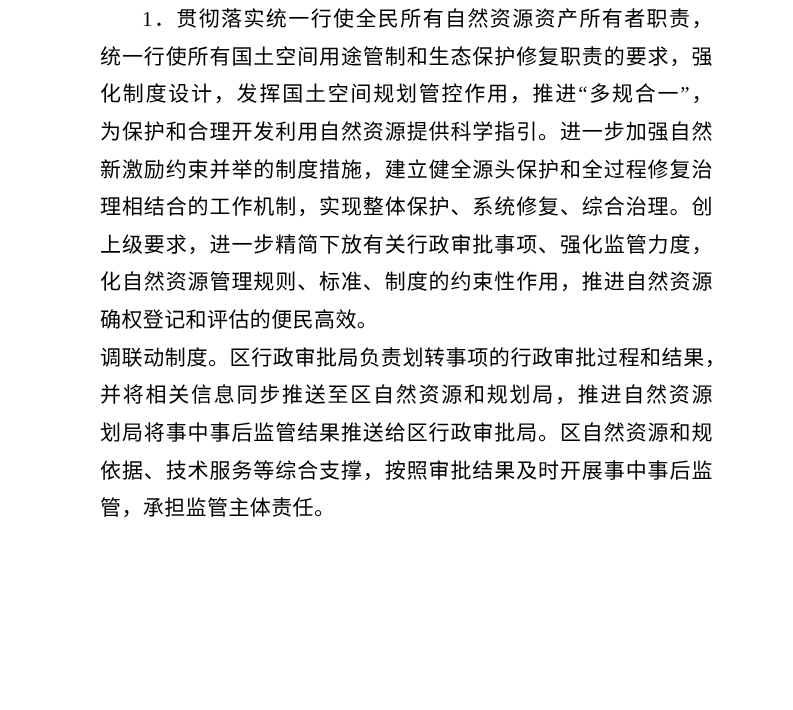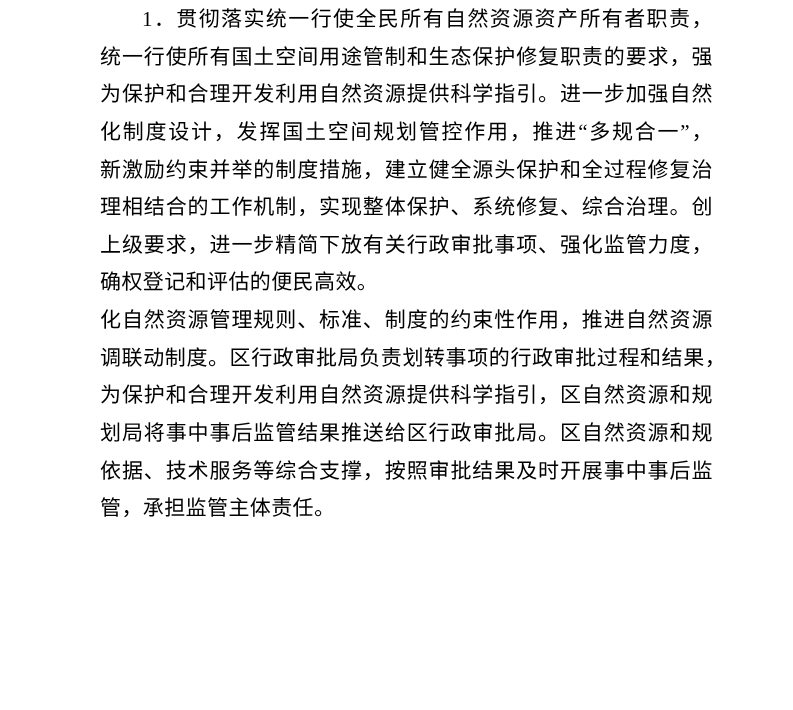--- a/index.html
+++ b/index.html
@@ -49,8 +49,8 @@
   <div class="doc-body">
       <div class="line line-first">1．贯彻落实统一行使全民所有自然资源资产所有者职责，</div>
       <div class="line">统一行使所有国土空间用途管制和生态保护修复职责的要求，强</div>
+      <div class="line">化制度设计，发挥国土空间规划管控作用，推进“多规合一”，</div>
       <div class="line">为保护和合理开发利用自然资源提供科学指引。进一步加强自然</div>
-      <div class="line">化制度设计，发挥国土空间规划管控作用，推进“多规合一”，</div>
       <div class="line">新激励约束并举的制度措施，建立健全源头保护和全过程修复治</div>
       <div class="line">理相结合的工作机制，实现整体保护、系统修复、综合治理。创</div>
       <div class="line">上级要求，进一步精简下放有关行政审批事项、强化监管力度，</div>

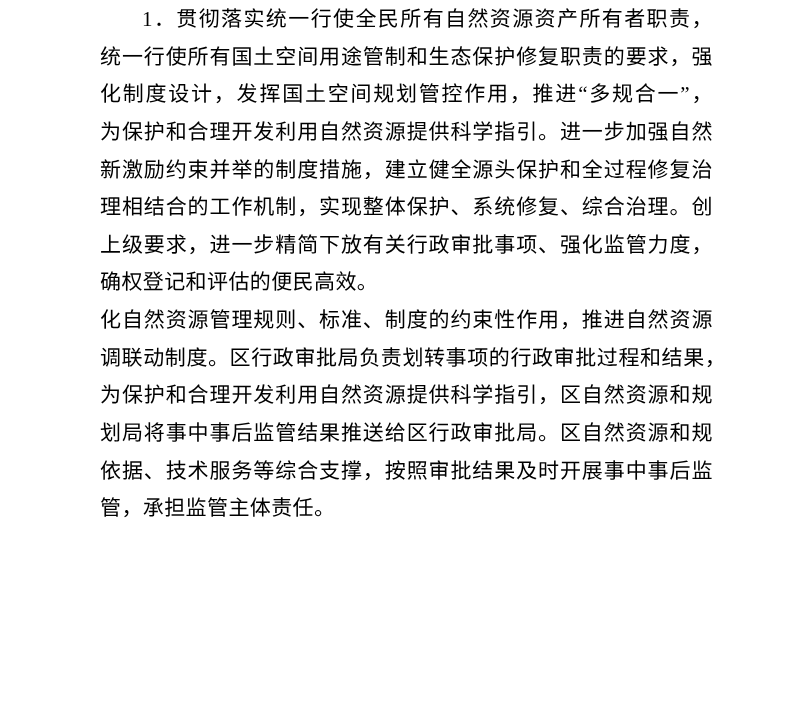--- a/index.html
+++ b/index.html
@@ -54,8 +54,8 @@
       <div class="line">新激励约束并举的制度措施，建立健全源头保护和全过程修复治</div>
       <div class="line">理相结合的工作机制，实现整体保护、系统修复、综合治理。创</div>
       <div class="line">上级要求，进一步精简下放有关行政审批事项、强化监管力度，</div>
+      <div class="line">化自然资源管理规则、标准、制度的约束性作用，推进自然资源</div>
       <div class="line line-last">确权登记和评估的便民高效。</div>
-      <div class="line">化自然资源管理规则、标准、制度的约束性作用，推进自然资源</div>
       <div class="line">调联动制度。区行政审批局负责划转事项的行政审批过程和结果，</div>
       <div class="line">为保护和合理开发利用自然资源提供科学指引，区自然资源和规</div>
       <div class="line">划局将事中事后监管结果推送给区行政审批局。区自然资源和规</div>

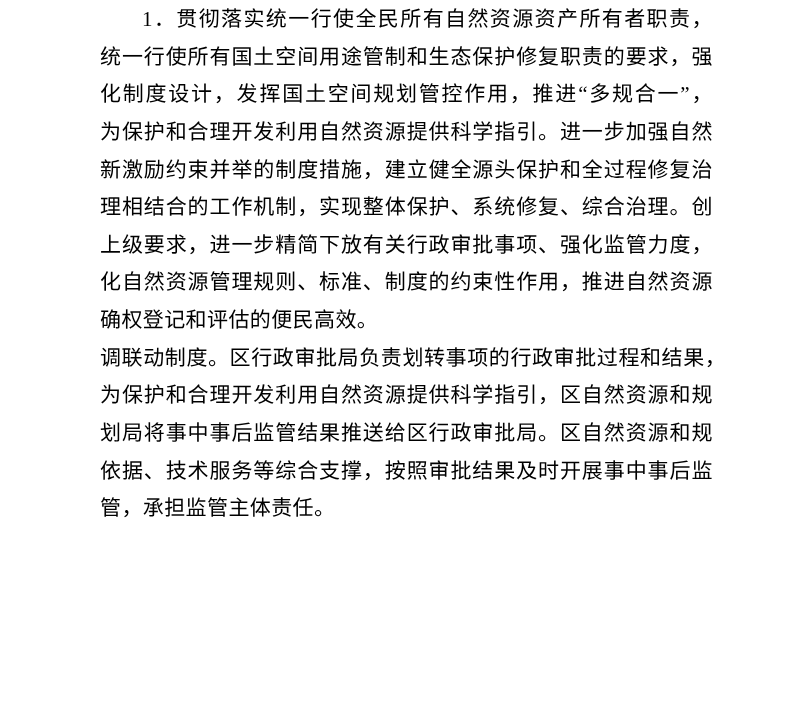--- a/index.html
+++ b/index.html
@@ -57,7 +57,7 @@
       <div class="line">化自然资源管理规则、标准、制度的约束性作用，推进自然资源</div>
       <div class="line line-last">确权登记和评估的便民高效。</div>
       <div class="line">调联动制度。区行政审批局负责划转事项的行政审批过程和结果，</div>
-      <div class="line">为保护和合理开发利用自然资源提供科学指引，区自然资源和规</div>
+      <div class="line">并将相关信息同步推送至区自然资源和规划局，推进自然资源</div>
       <div class="line">划局将事中事后监管结果推送给区行政审批局。区自然资源和规</div>
       <div class="line">依据、技术服务等综合支撑，按照审批结果及时开展事中事后监</div>
       <div class="line line-last">管，承担监管主体责任。</div>

